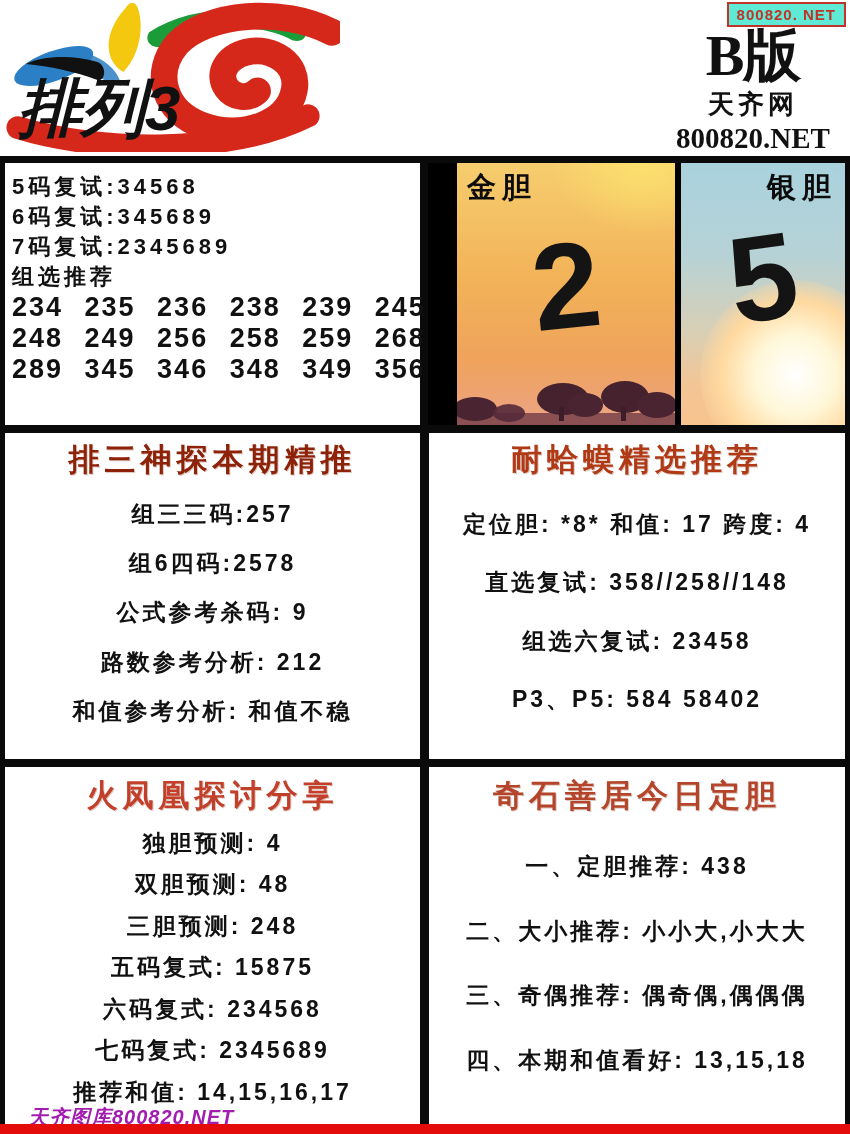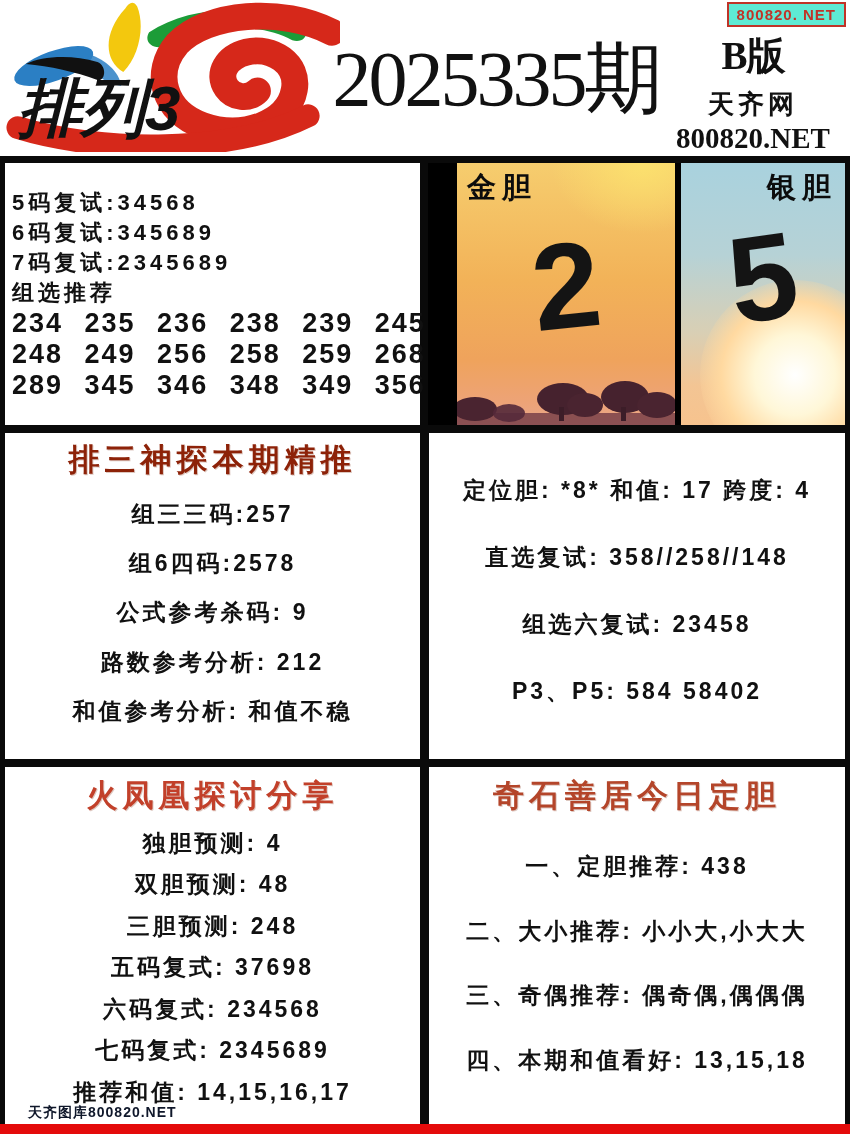--- a/index.html
+++ b/index.html
@@ -122,7 +122,6 @@
       <text x="16" y="128" font-size="64" font-weight="900" font-style="italic" font-family="'Liberation Sans',sans-serif" fill="#111">排列3</text>
     </svg>
 
-    <div class="period">2025335期</div>
 
     <div class="header-right">
       <div class="edition">B版</div>

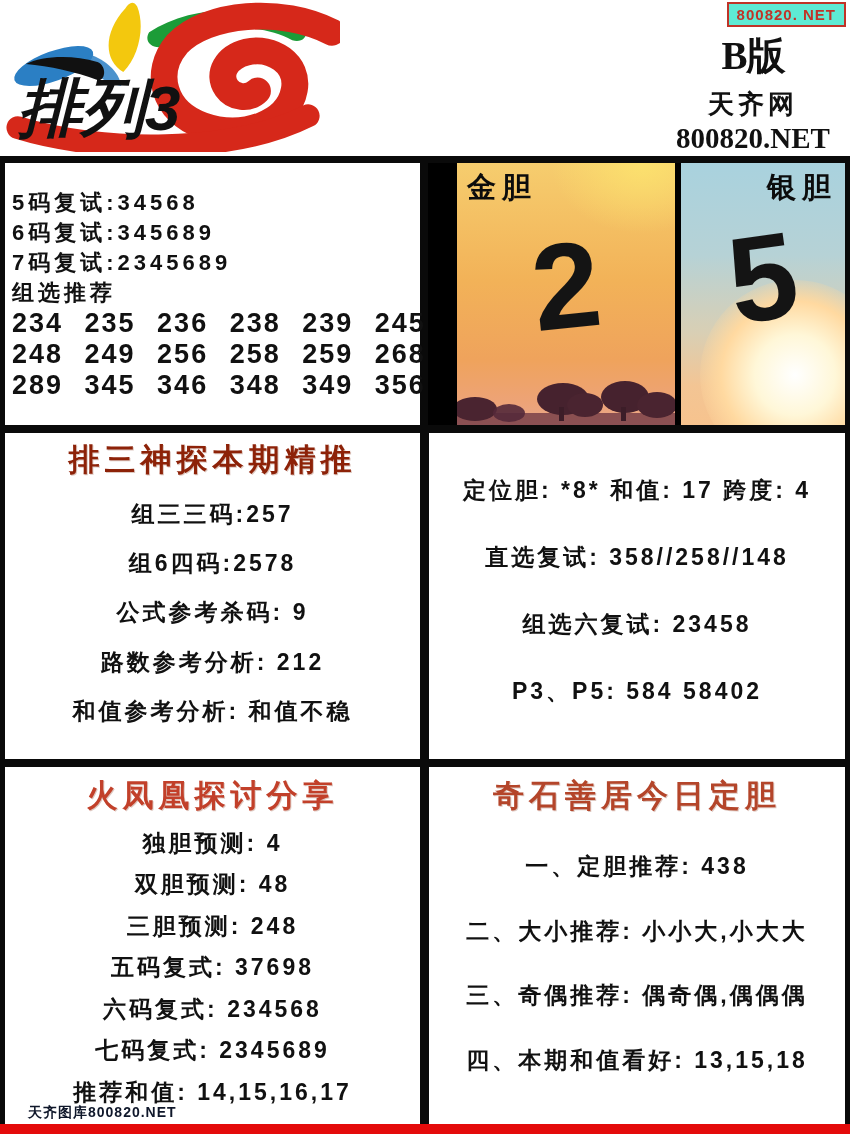--- a/index.html
+++ b/index.html
@@ -19,7 +19,7 @@
     text-align:center; line-height:130px; white-space:nowrap;
   }
   .header-right { position:absolute; left:662px; top:26px; width:182px; text-align:center; }
-  .edition { font-family:"Liberation Serif","DejaVu Serif",serif; font-size:39px; font-weight:900; line-height:60px; letter-spacing:-1px; }
+  .edition { font-family:"Liberation Serif","DejaVu Serif",serif; font-size:58px; font-weight:900; line-height:60px; letter-spacing:-1px; }
   .site-name { font-size:26px; font-weight:900; letter-spacing:4px; margin-top:1px; }
   .site-url  { font-size:29px; font-weight:900; letter-spacing:0px; font-family:"Liberation Serif","DejaVu Serif",serif; }
   .corner-badge {

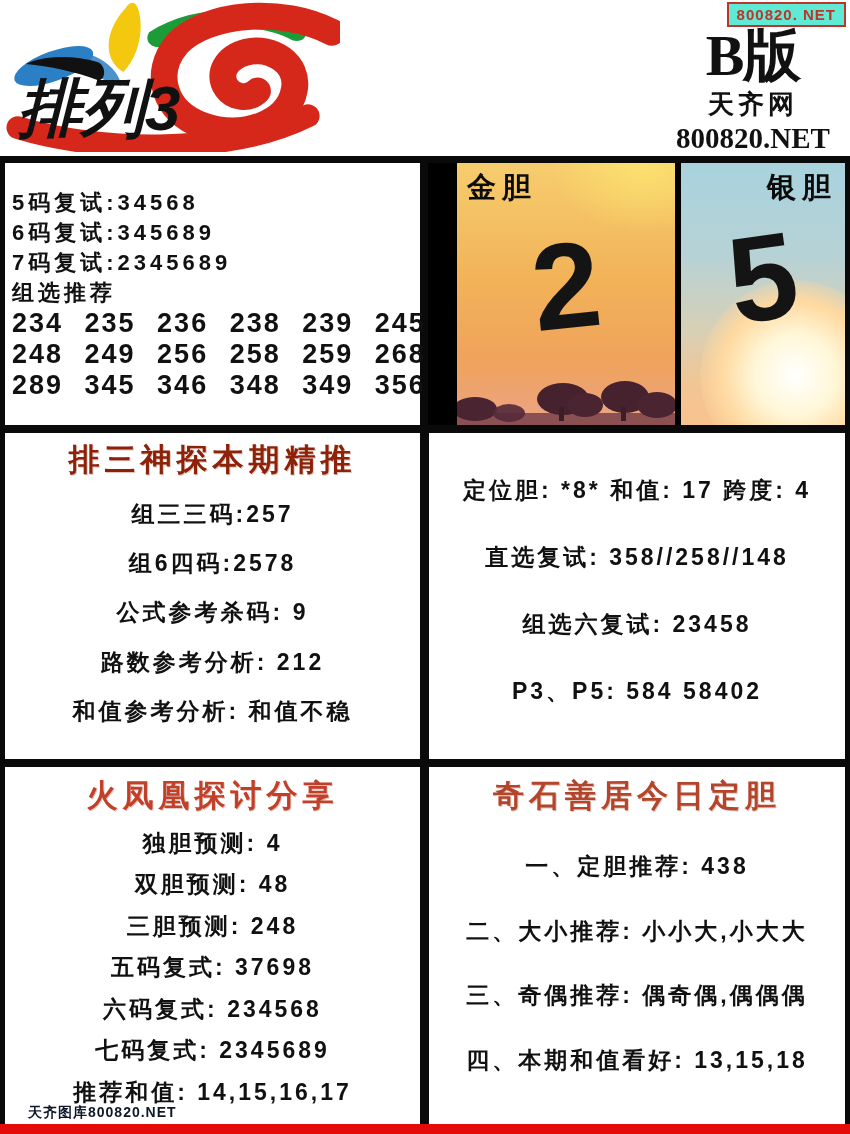--- a/index.html
+++ b/index.html
@@ -40,7 +40,7 @@
   
   .rec-block {
     position:absolute; left:12px; top:163px; width:405px; height:262px;
-    display:flex; flex-direction:column; justify-content:center;
+    display:flex; flex-direction:column; justify-content:flex-start;
     padding:9px 0 8px 0;
   }
   .rec-line { font-size:22px; font-weight:800; letter-spacing:4px; white-space:nowrap; }

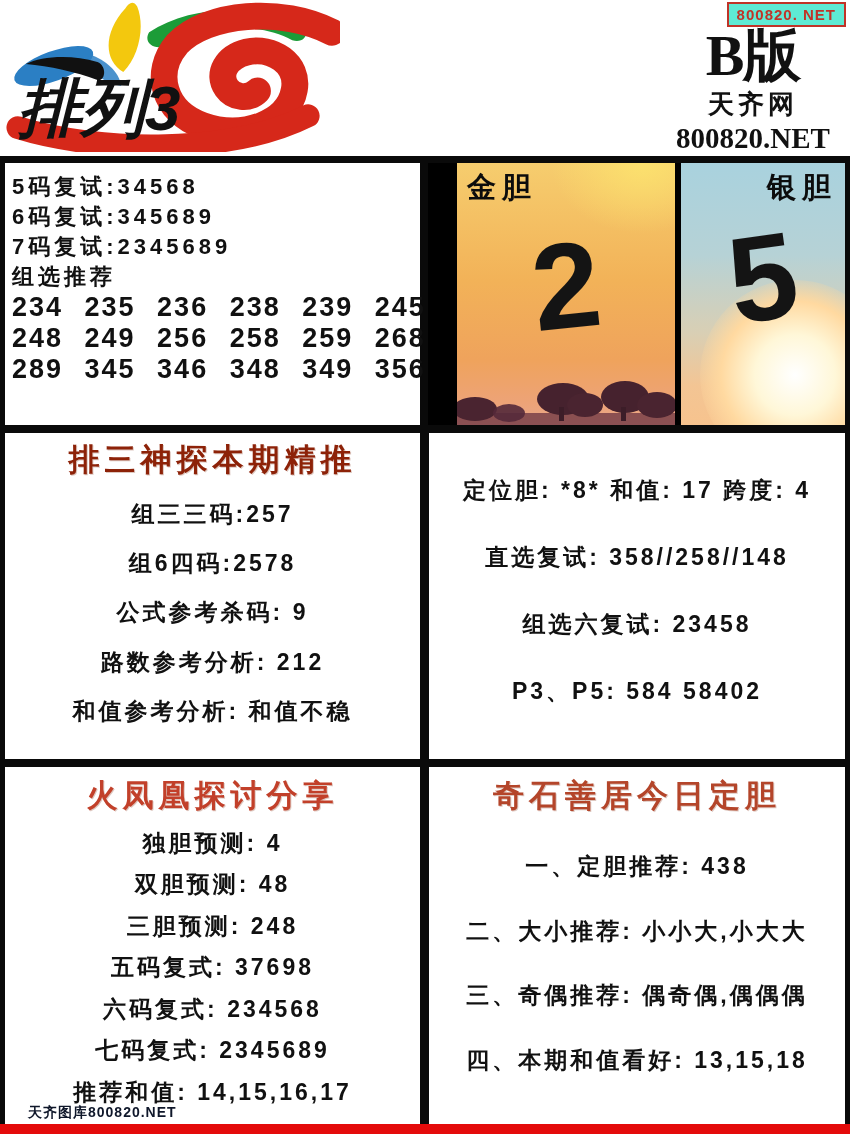--- a/index.html
+++ b/index.html
@@ -186,6 +186,7 @@
   </div>
 
   <div class="pbox" id="box-naihama">
+    <div class="box-title">耐蛤蟆精选推荐</div>
     <div class="box-lines">
       <div class="box-line">定位胆: *8* 和值: 17 跨度: 4</div>
       <div class="box-line">直选复试: 358//258//148</div>

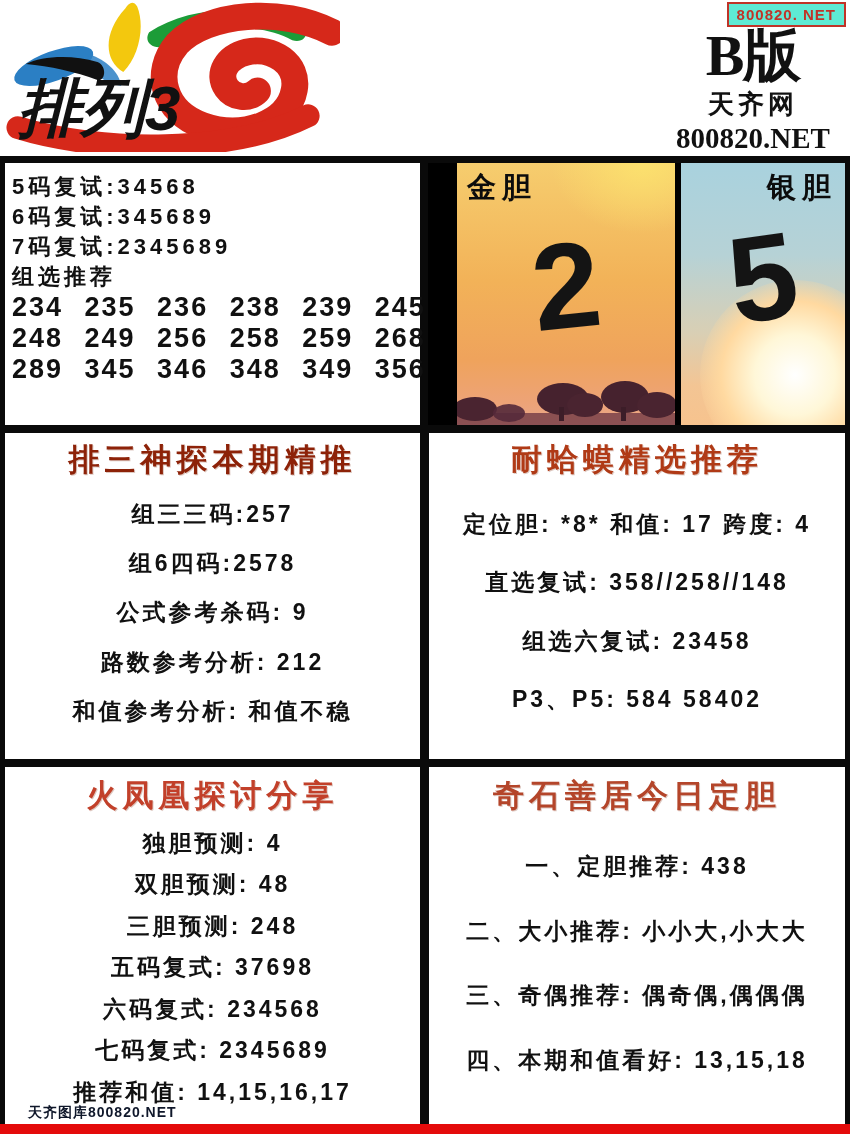--- a/index.html
+++ b/index.html
@@ -201,7 +201,7 @@
       <div class="box-line">独胆预测: 4</div>
       <div class="box-line">双胆预测: 48</div>
       <div class="box-line">三胆预测: 248</div>
-      <div class="box-line">五码复式: 37698</div>
+      <div class="box-line">五码复式: 15875</div>
       <div class="box-line">六码复式: 234568</div>
       <div class="box-line">七码复式: 2345689</div>
       <div class="box-line">推荐和值: 14,15,16,17</div>

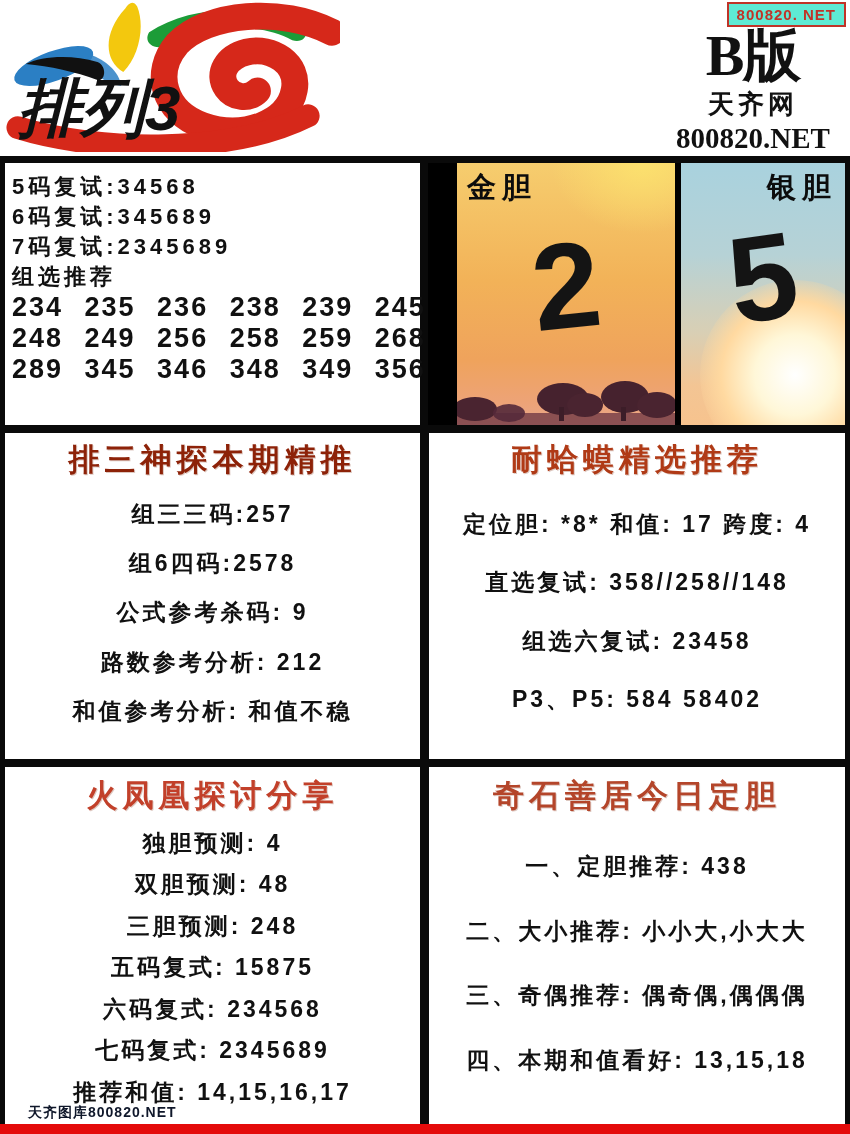--- a/index.html
+++ b/index.html
@@ -93,8 +93,8 @@
   .box-line  { font-size:23px; font-weight:800; letter-spacing:3px; white-space:nowrap; }
   
   .watermark {
-    position:absolute; left:28px; top:1104px; color:#0f172a;
-    font-size:14px; font-weight:800; letter-spacing:1px;
+    position:absolute; left:28px; top:1104px; color:#a21caf;
+    font-size:20px; font-weight:800; letter-spacing:1px;font-style:italic;
   }
   .red-bar { position:absolute; left:0; top:1124px; width:850px; height:10px; background:#e40b0b; }
 </style>

